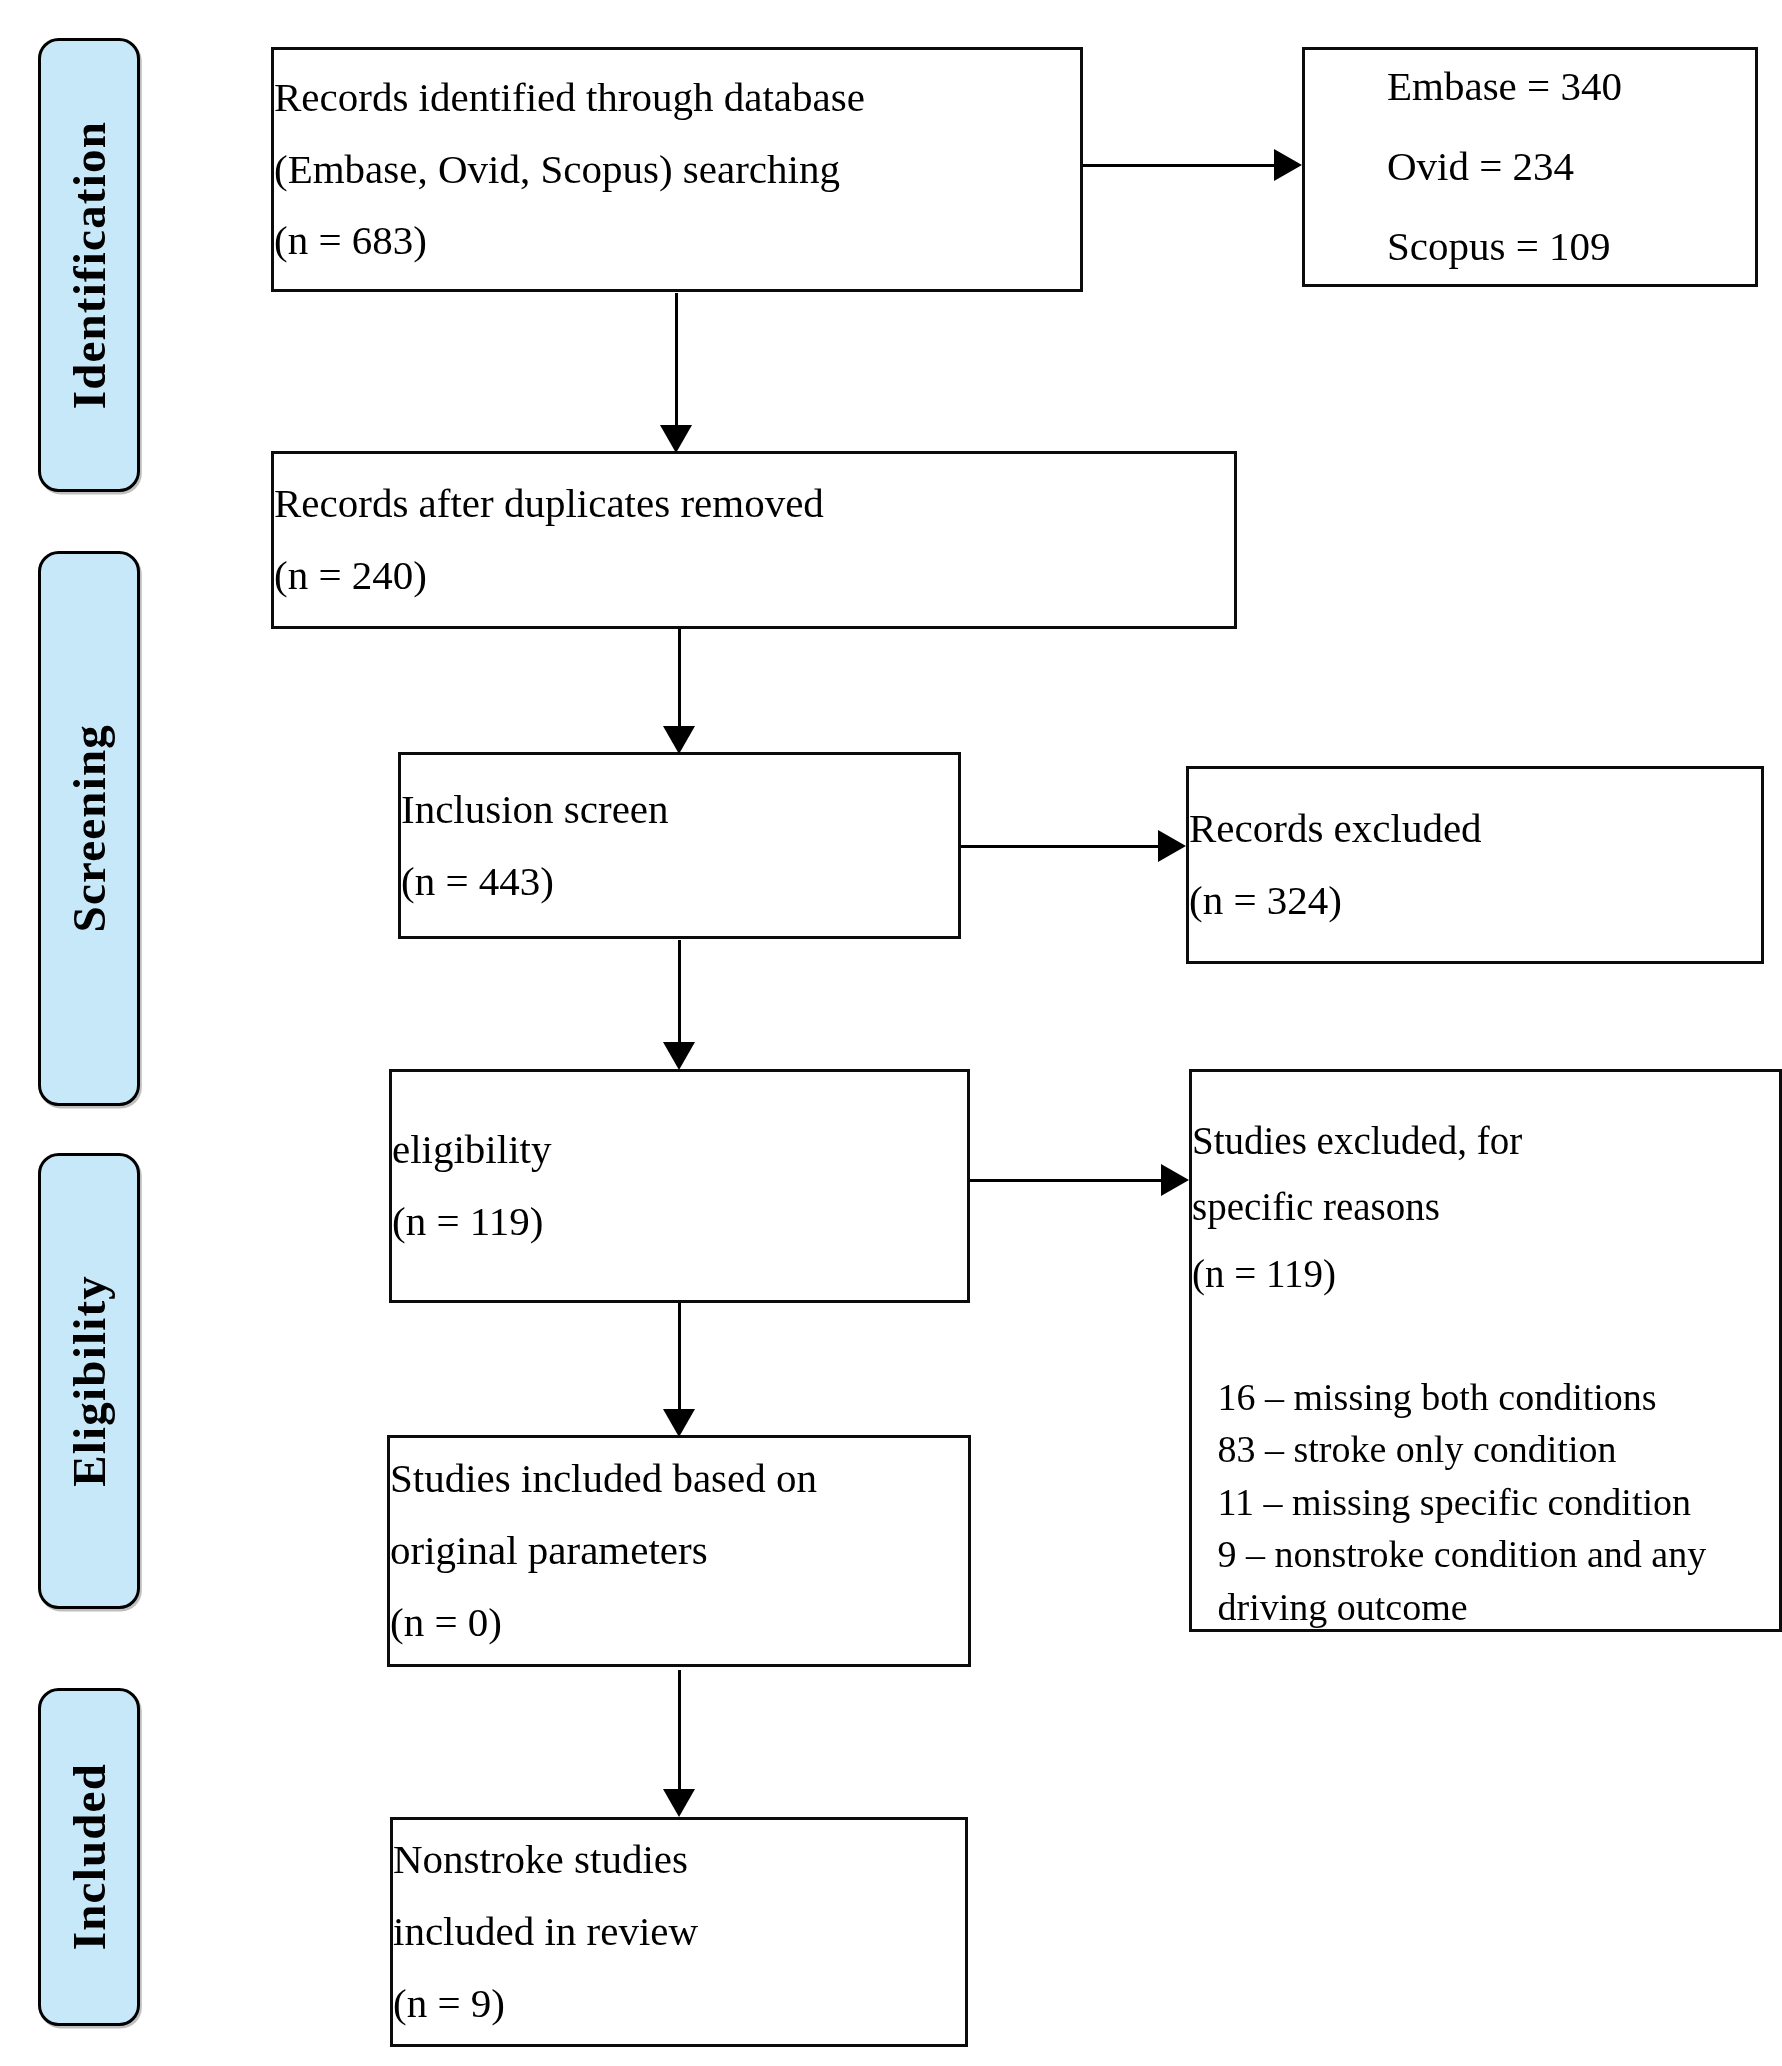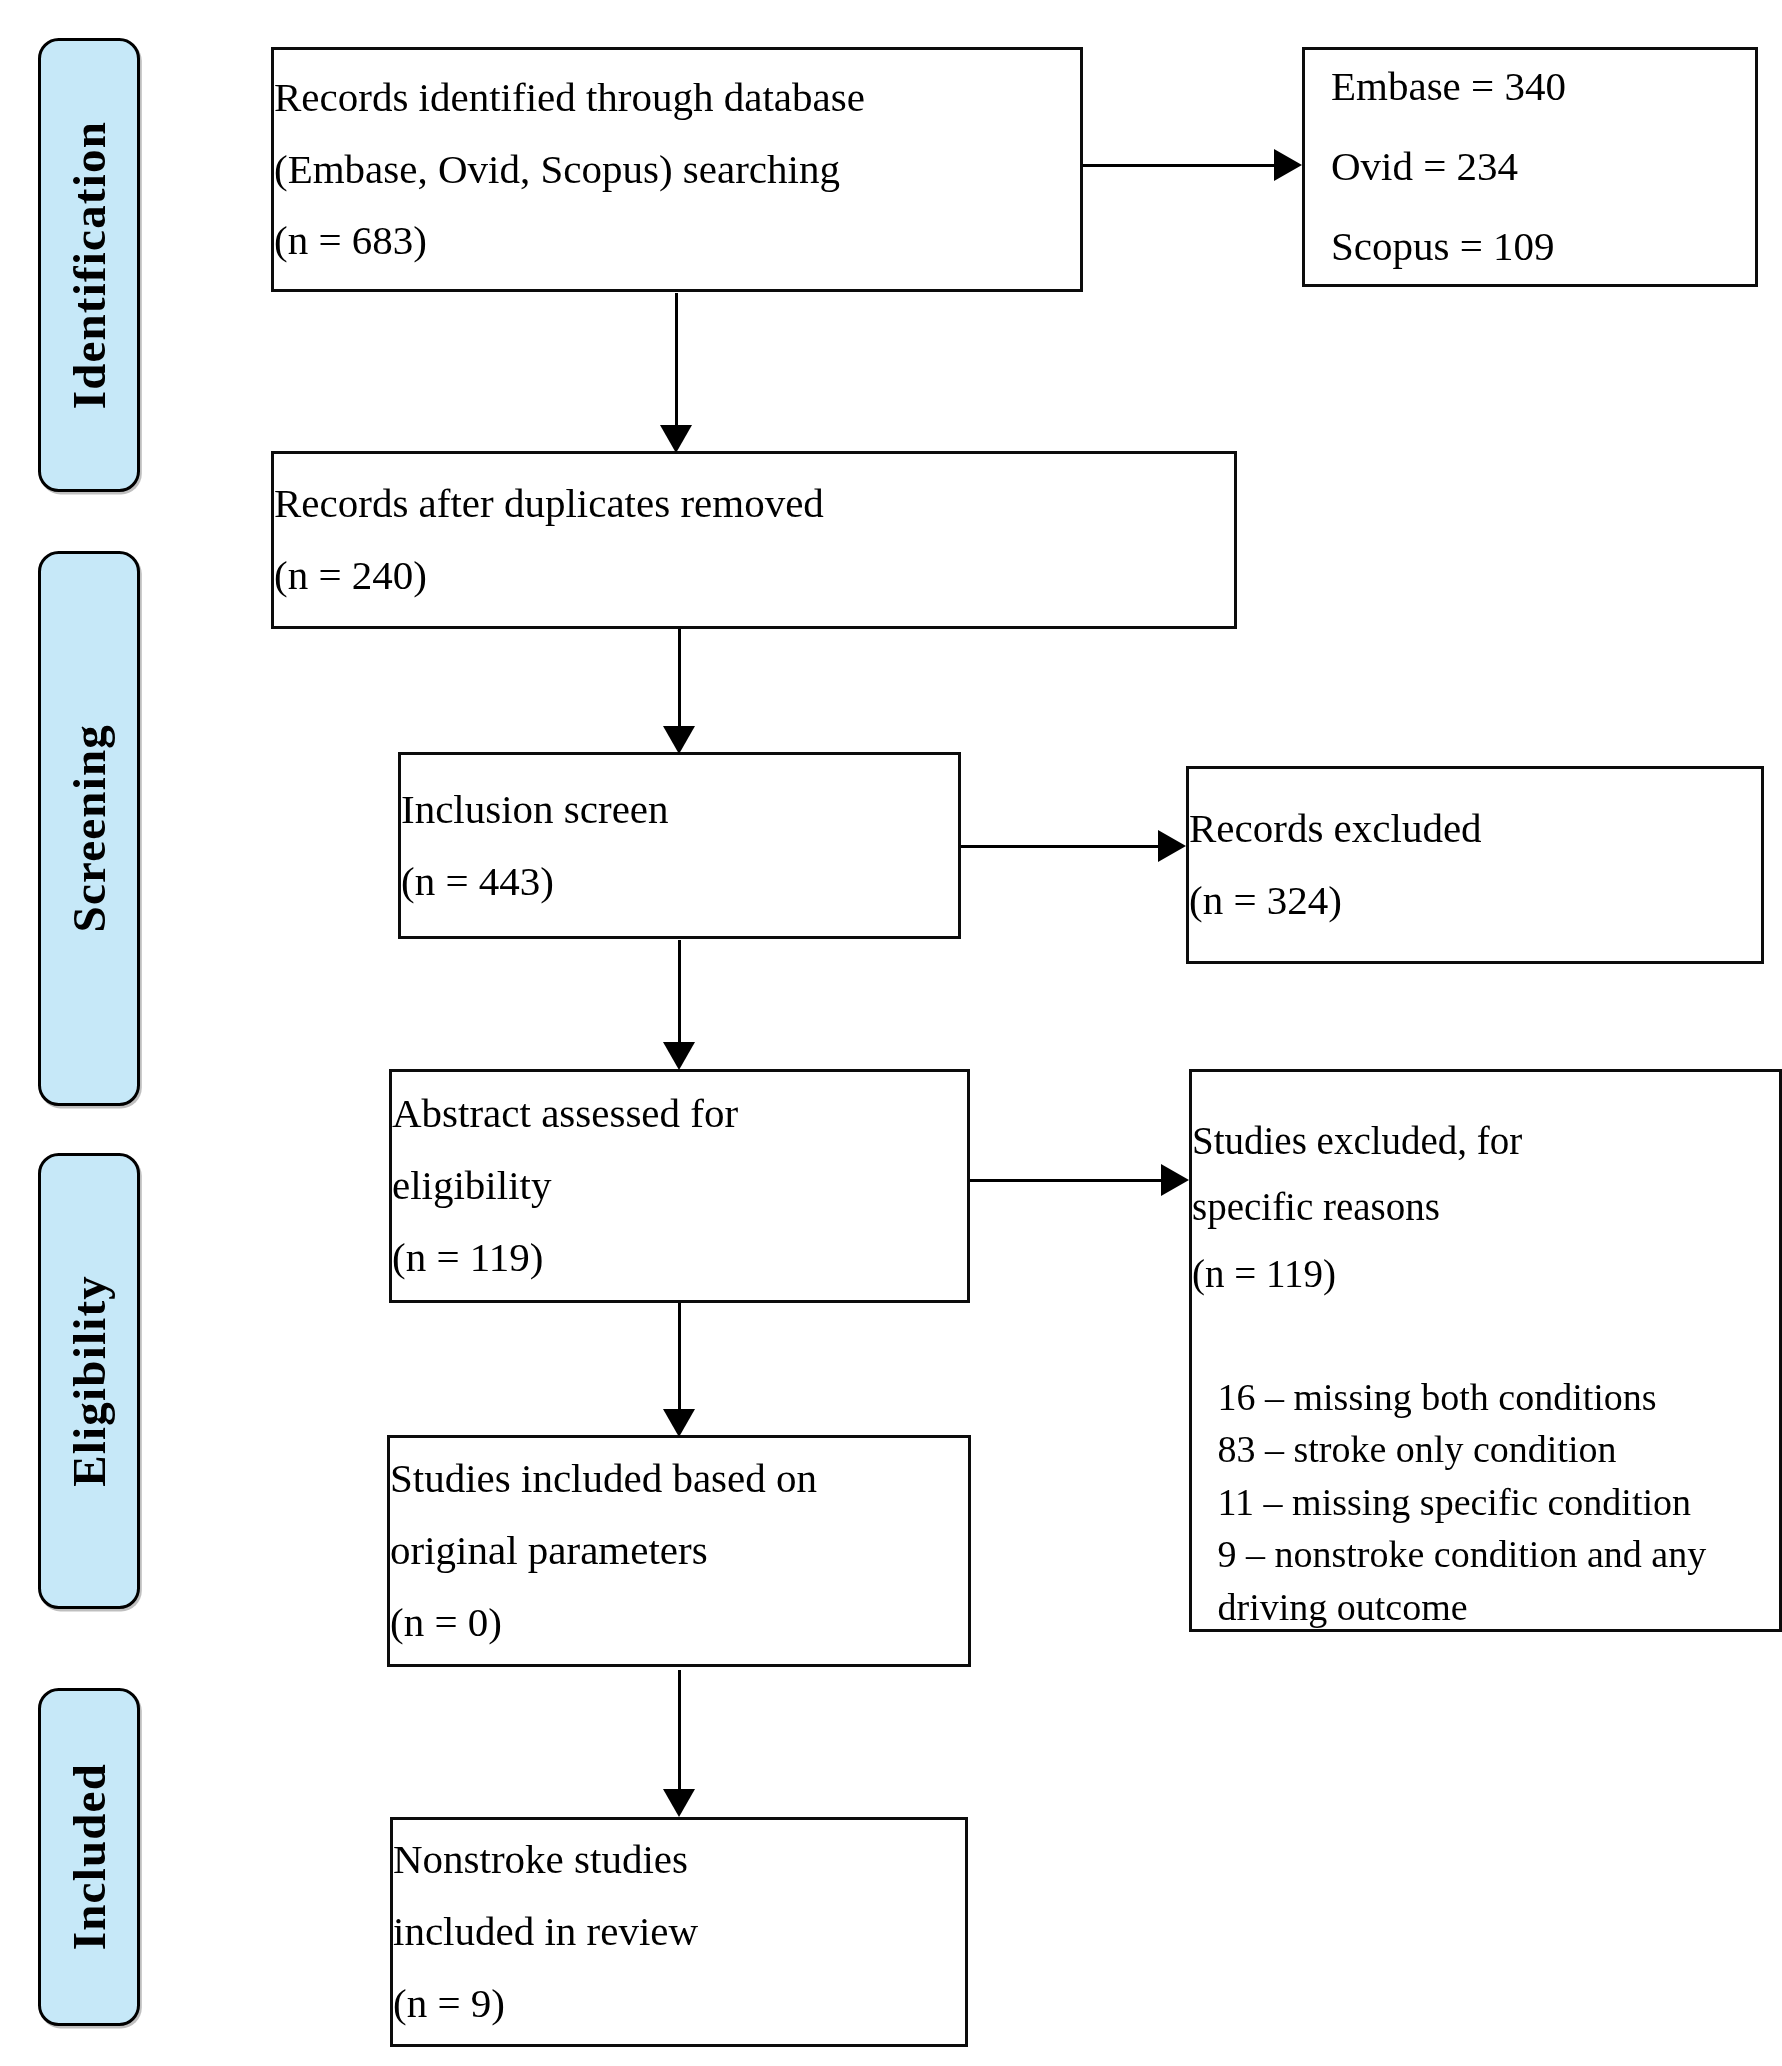--- a/index.html
+++ b/index.html
@@ -56,7 +56,7 @@
   .fbox.left {
     align-items: flex-start;
     text-align: right;
-    padding-left: 26px;
+    padding-left: 82px;
     line-height: 1.95;
   }
 

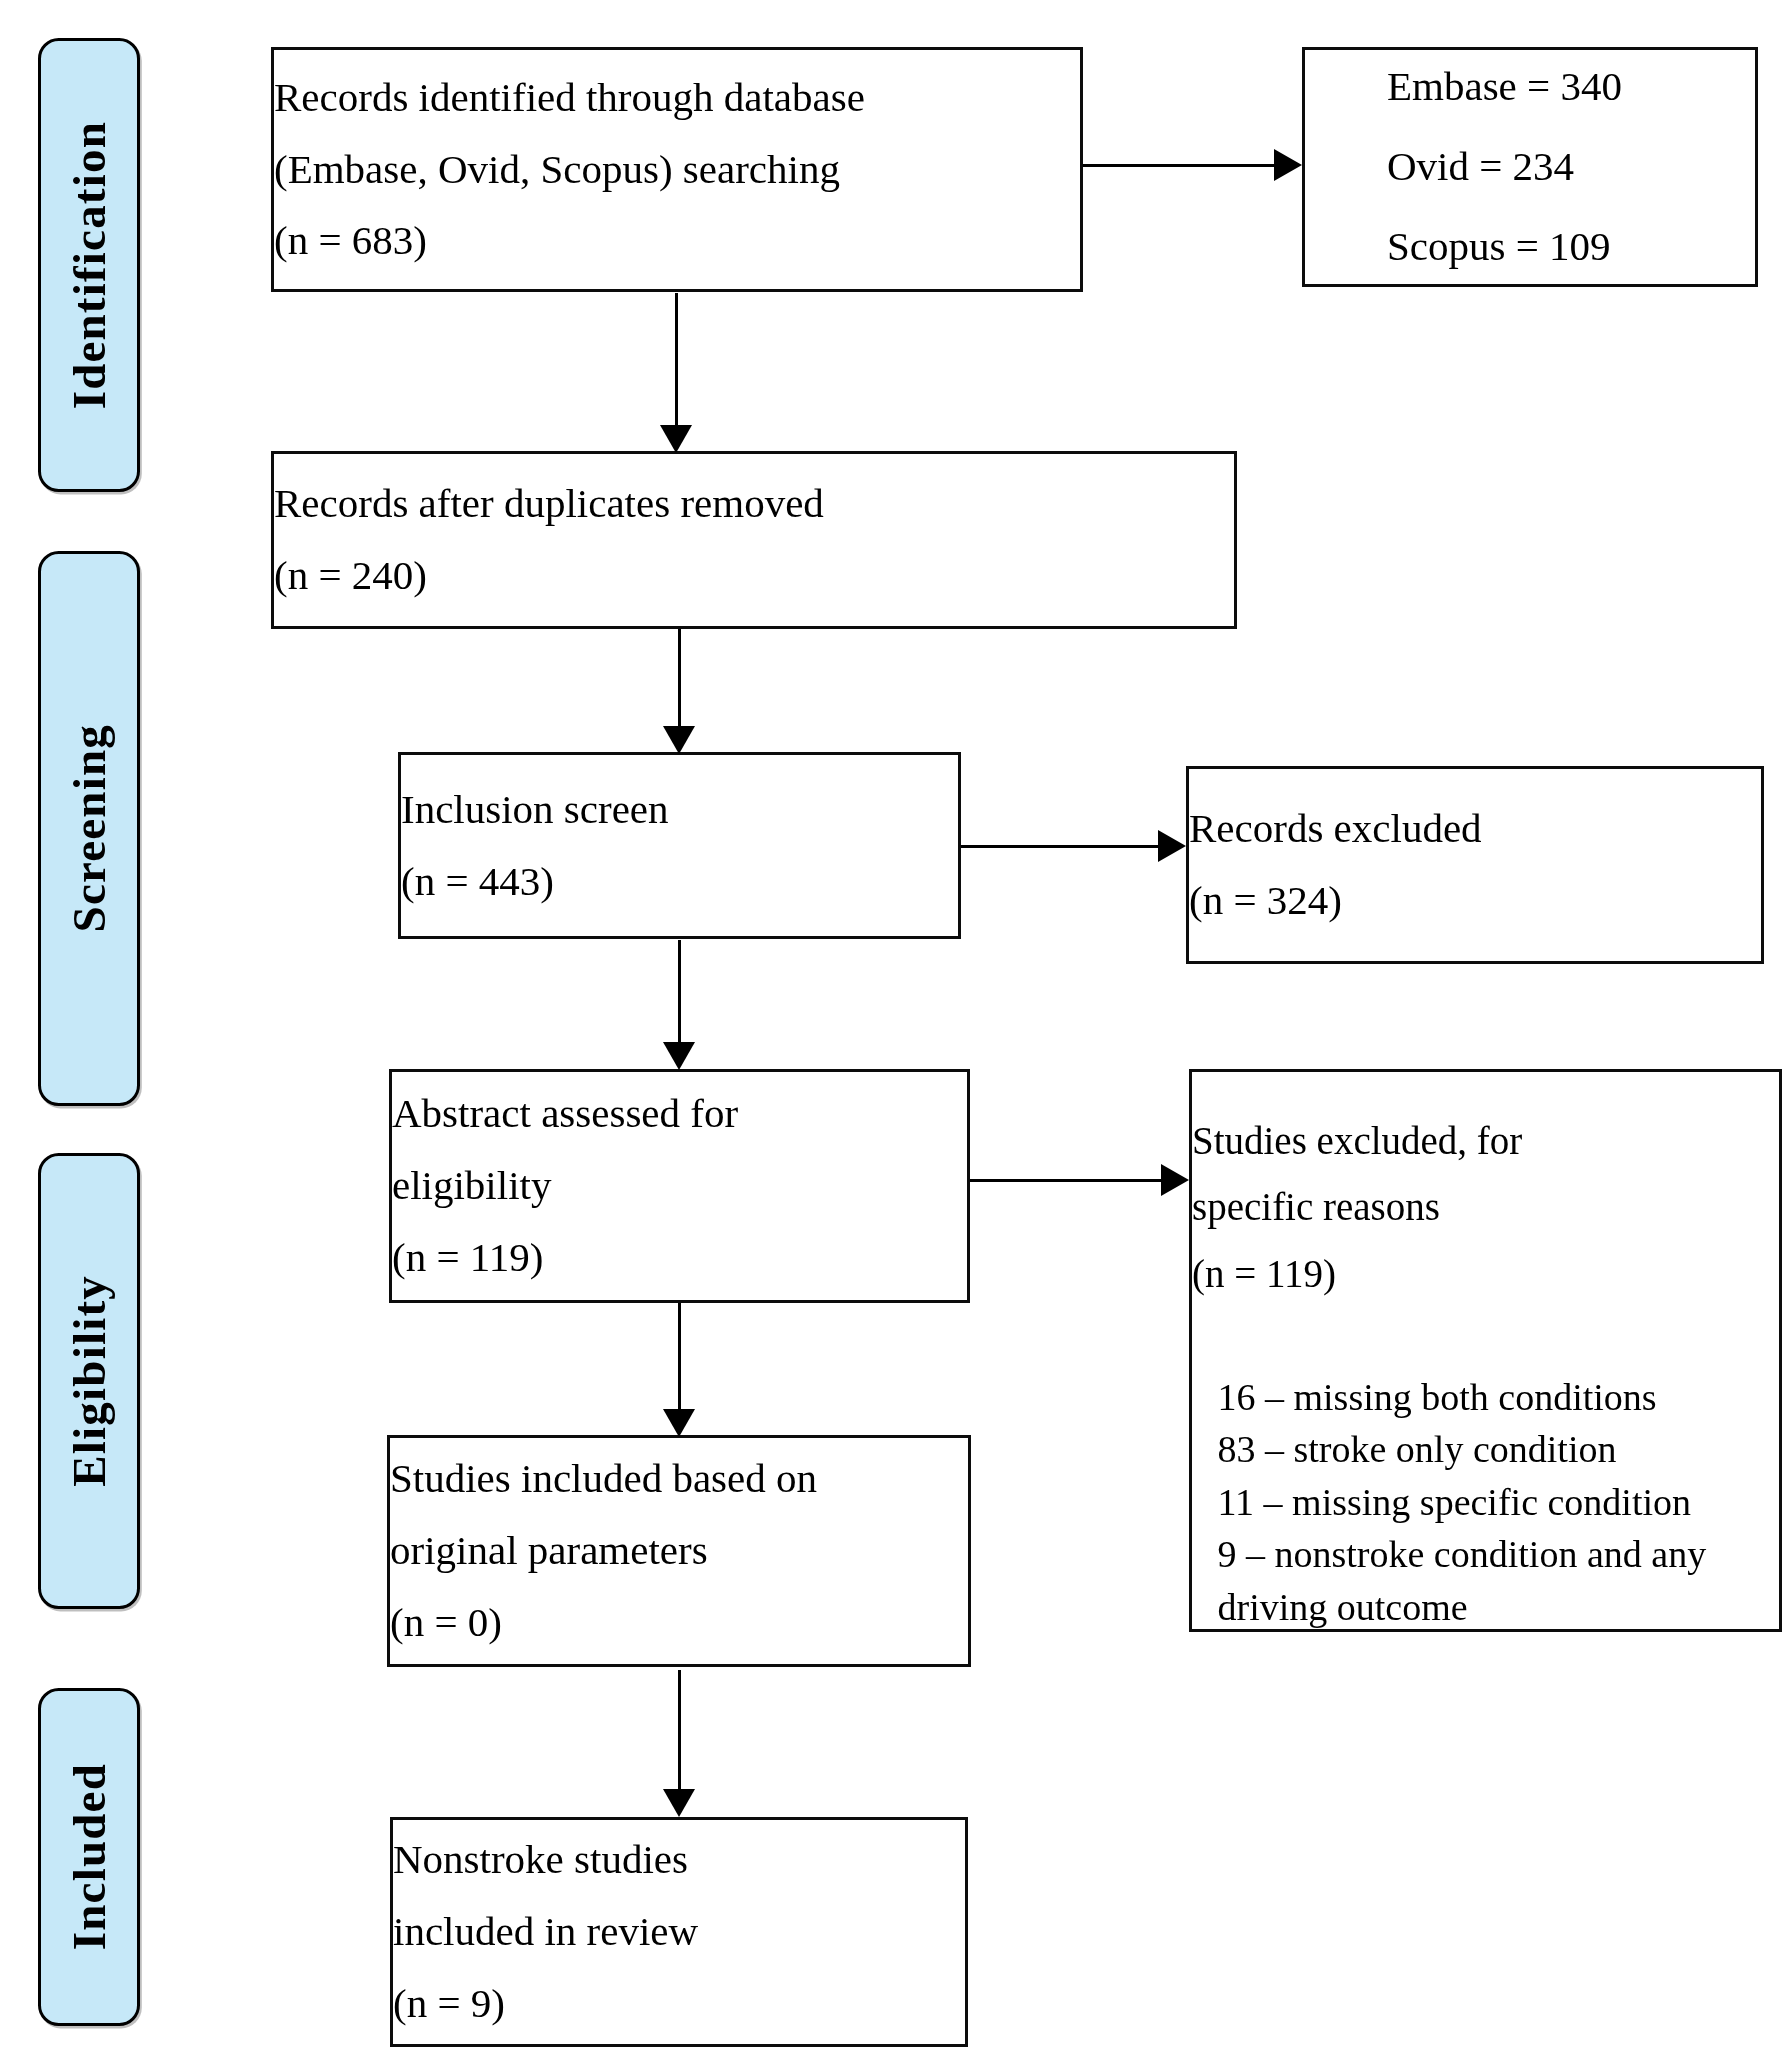--- a/index.html
+++ b/index.html
@@ -139,7 +139,6 @@
   </div>
 
   <div class="fbox" style="left:389px;top:1069px;width:581px;height:234px;">
-    <span class="ln">Abstract assessed for</span>
     <span class="ln">eligibility</span>
     <span class="ln">(n = 119)</span>
   </div>

